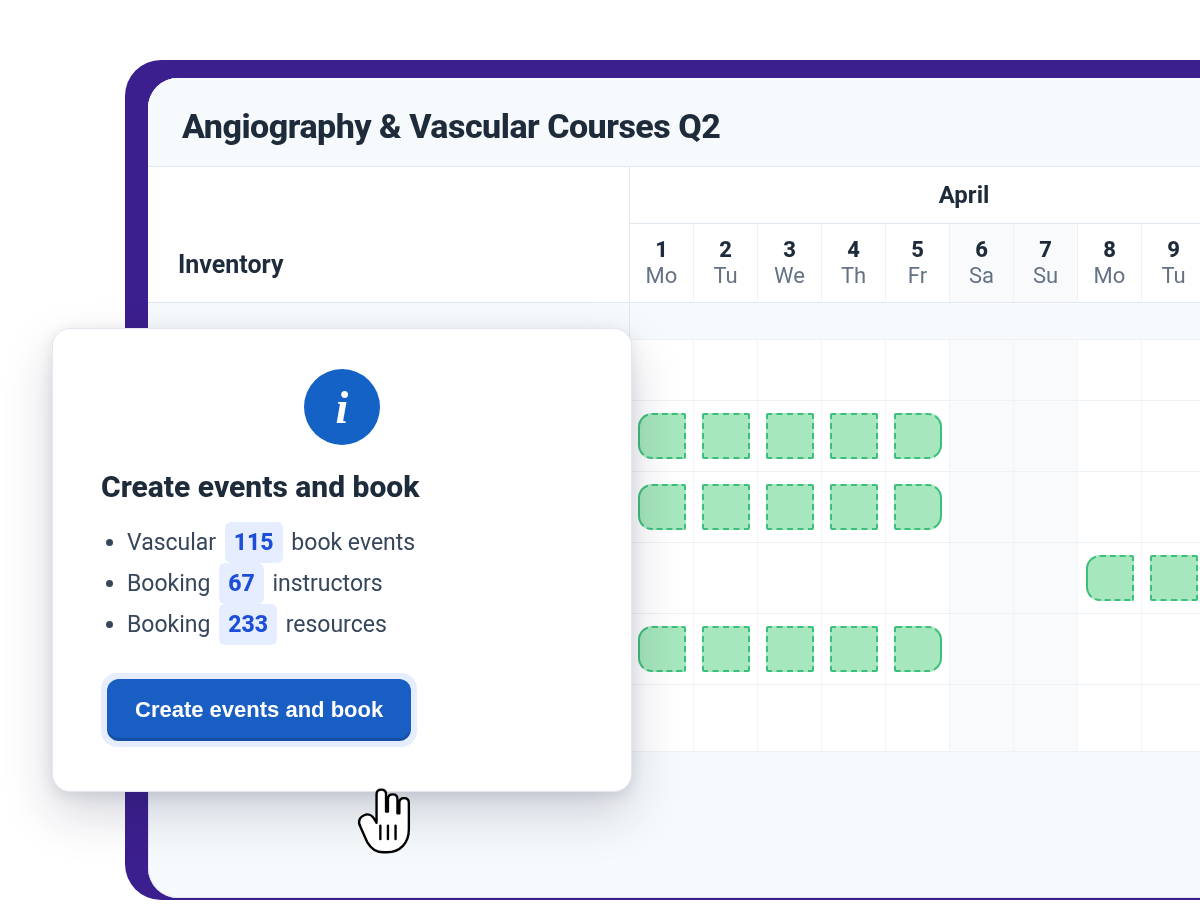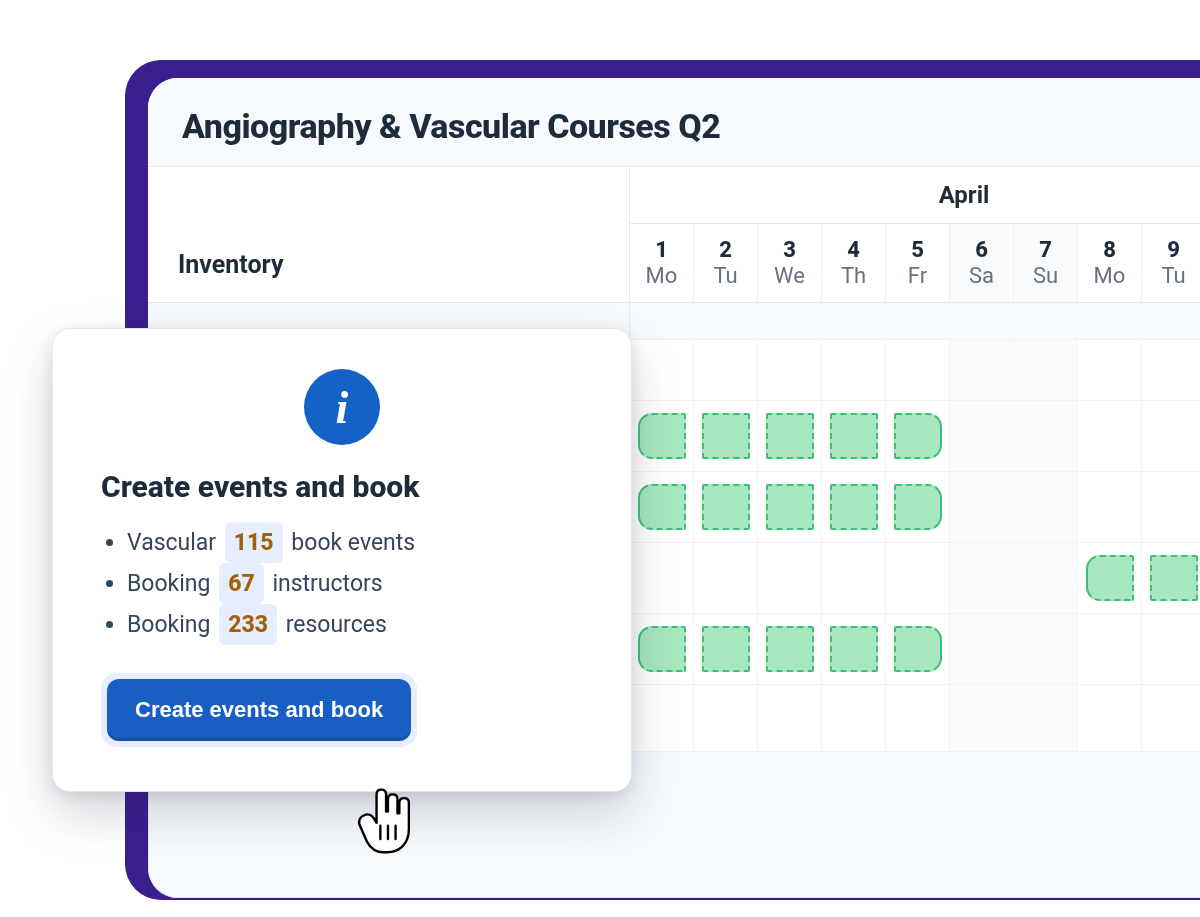--- a/index.html
+++ b/index.html
@@ -263,7 +263,7 @@
   .pill {
     display: inline-block;
     background: #e5edff;
-    color: #a16207;
+    color: #1d4ed8;
     font-weight: 800;
     border-radius: 6px;
     padding: 1px 9px;

